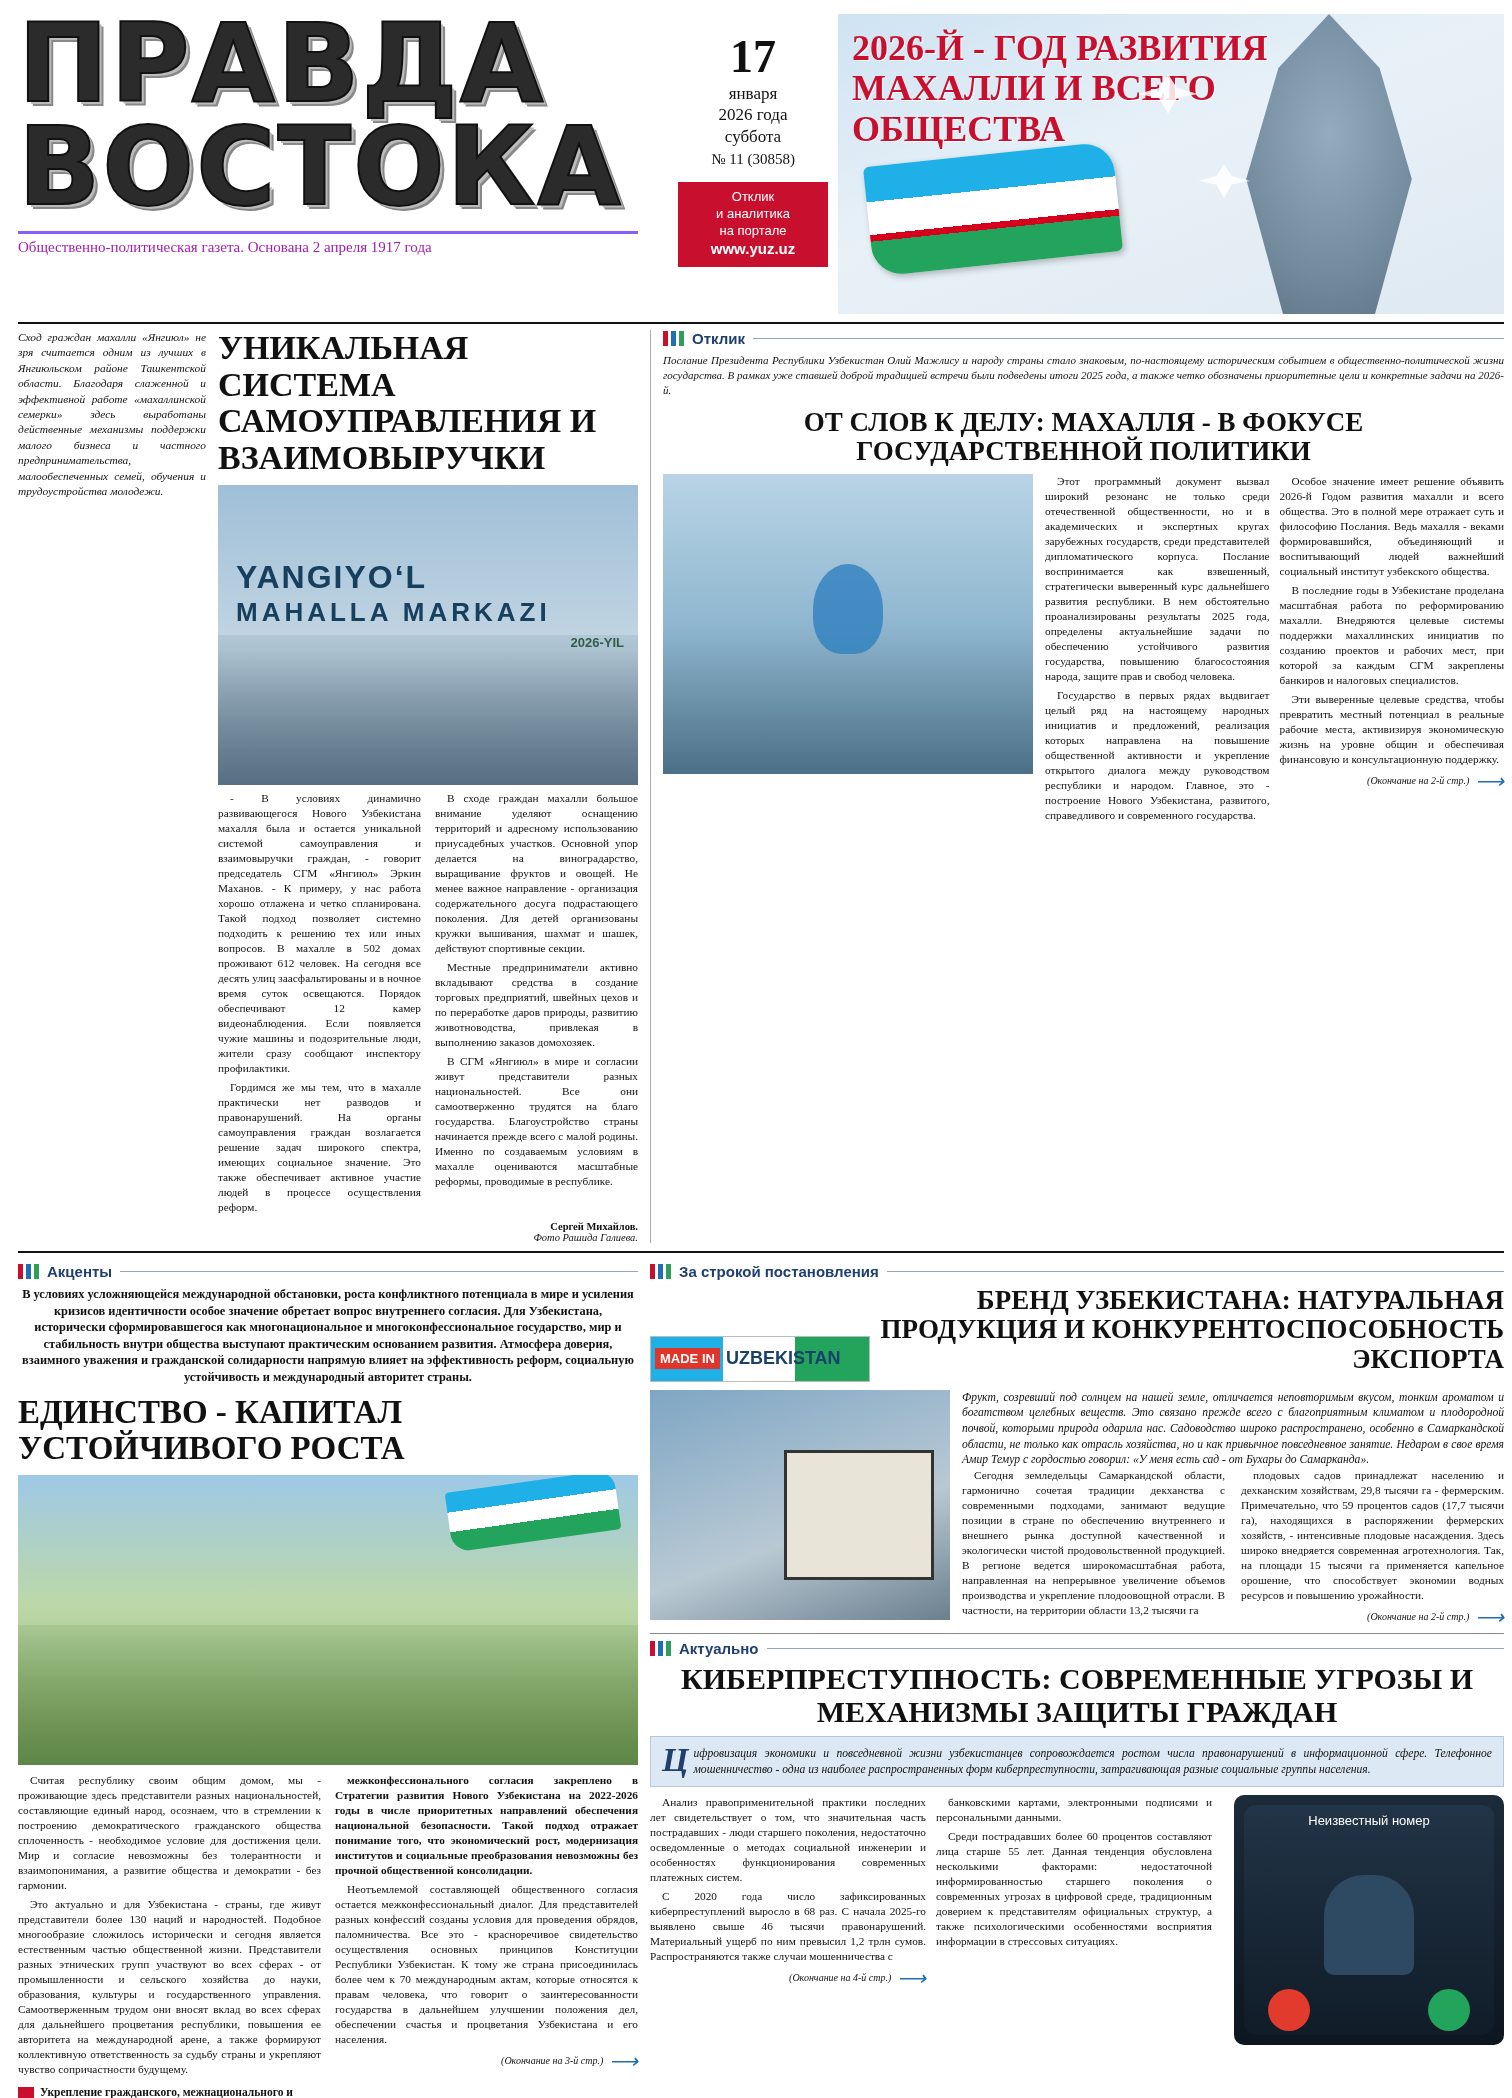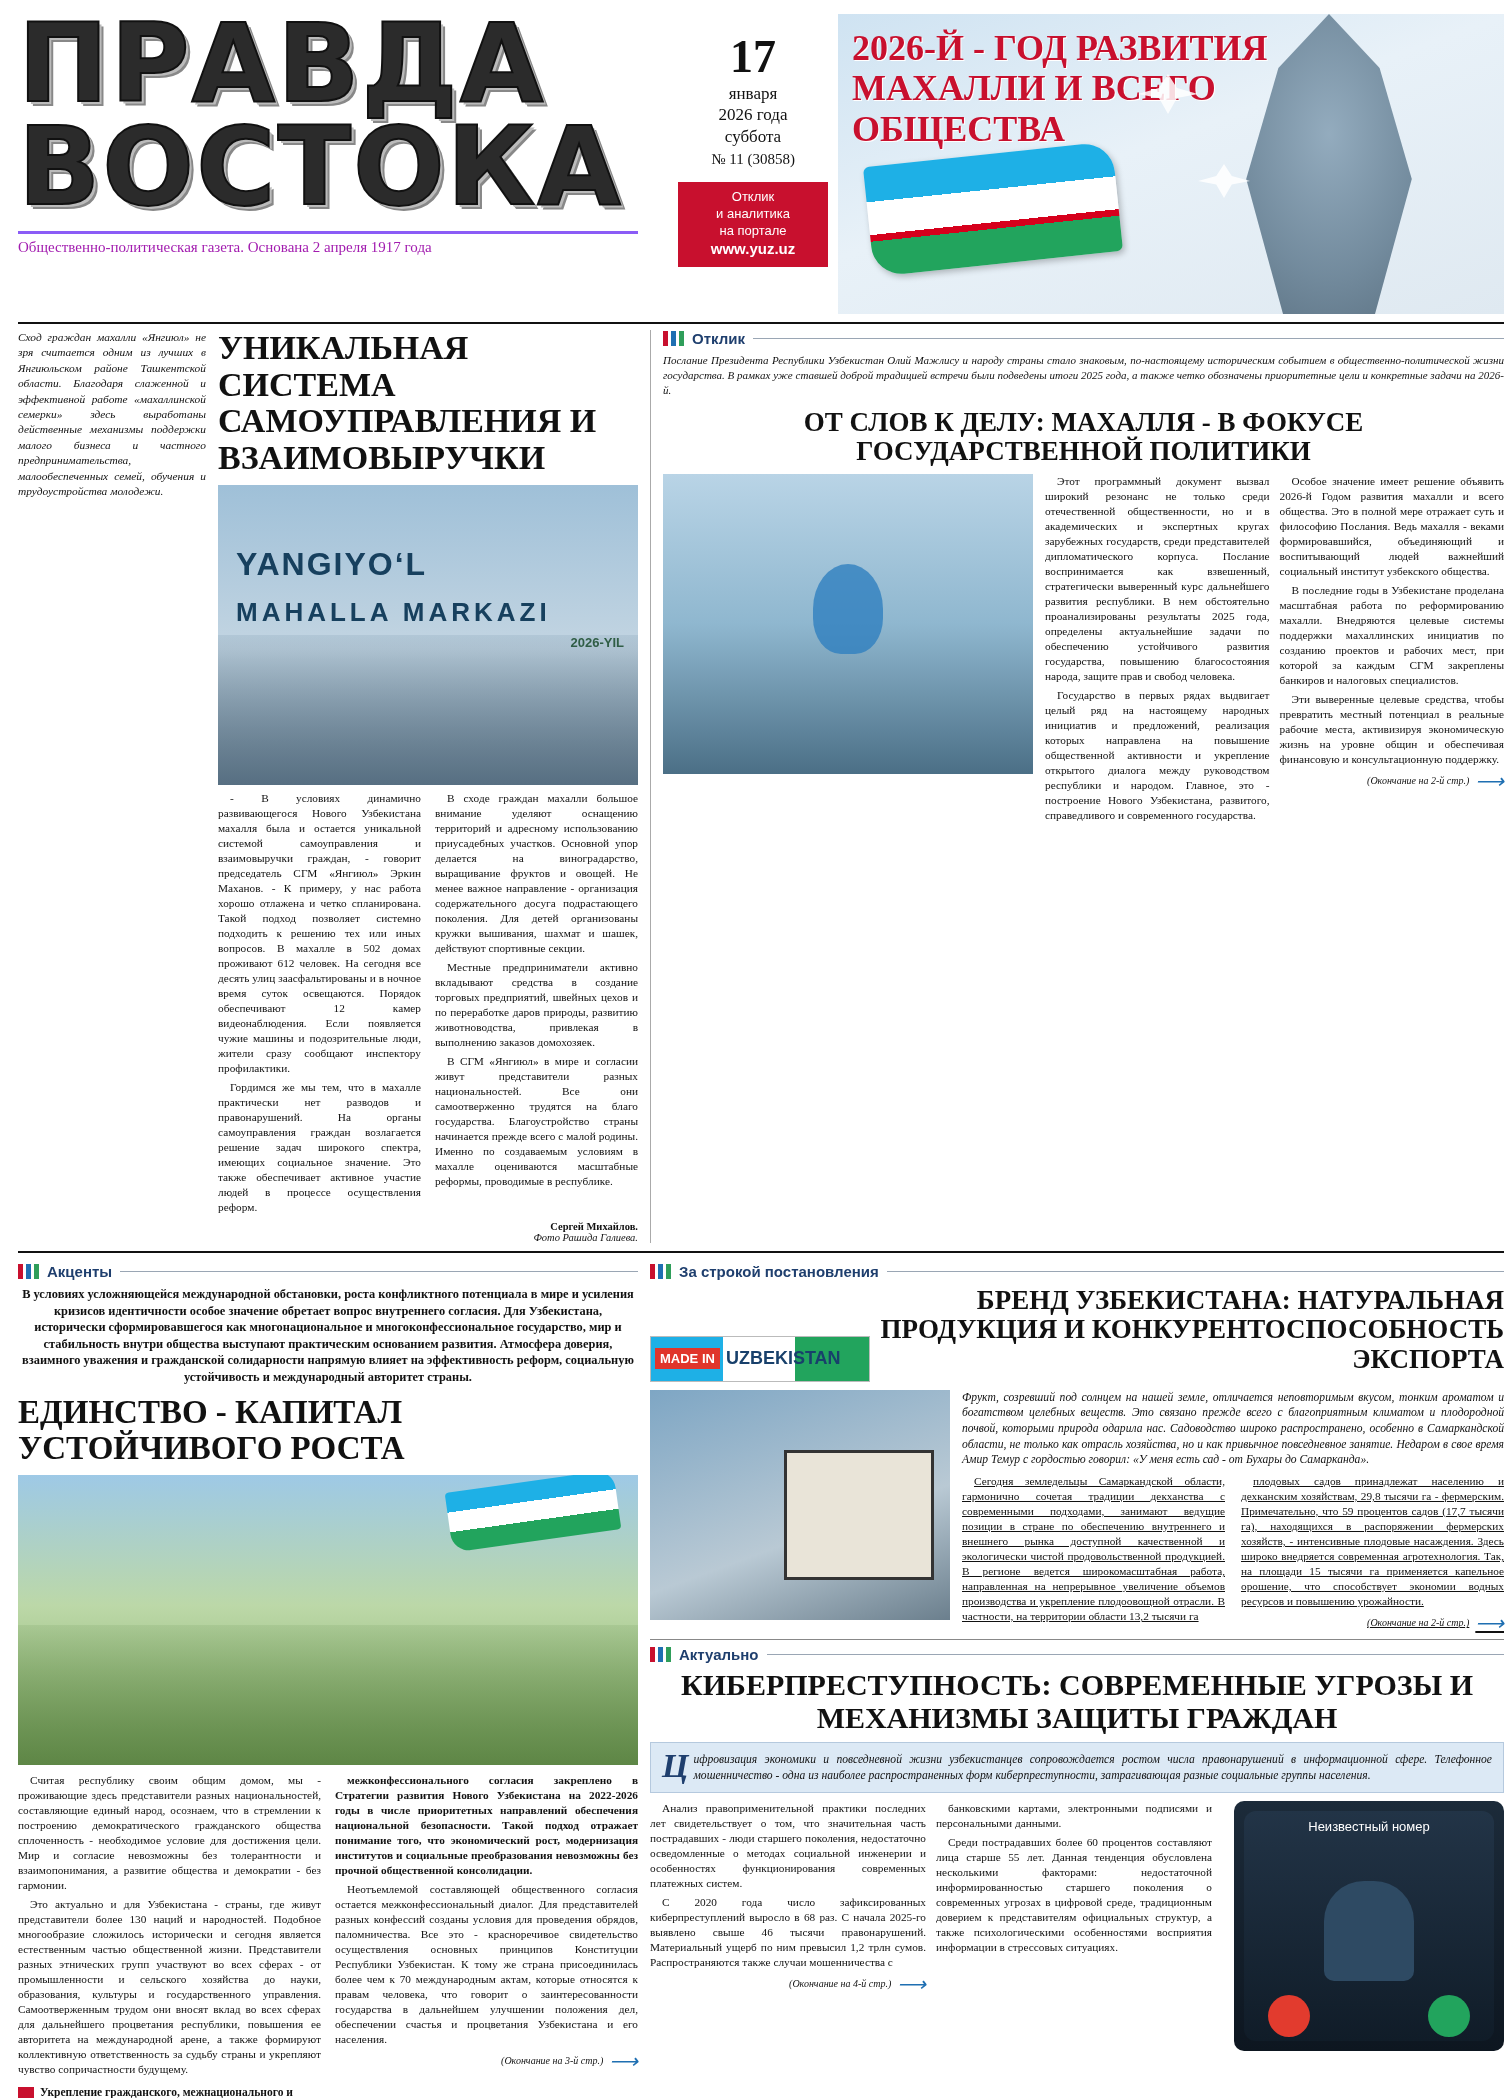--- a/index.html
+++ b/index.html
@@ -208,7 +208,7 @@
     <div class="col-b">
       <h2 class="head main-head">УНИКАЛЬНАЯ СИСТЕМА САМОУПРАВЛЕНИЯ И ВЗАИМОВЫРУЧКИ</h2>
       <div class="photo photo-main">
-        <div style="position:absolute;left:18px;top:61px;font-family:'Liberation Sans',sans-serif;font-weight:bold;font-size:32px;color:#17405e;letter-spacing:2px;">YANGIYO‘L</div>
+        <div style="position:absolute;left:18px;top:74px;font-family:'Liberation Sans',sans-serif;font-weight:bold;font-size:32px;color:#17405e;letter-spacing:2px;">YANGIYO‘L</div>
         <div style="position:absolute;left:18px;top:112px;font-family:'Liberation Sans',sans-serif;font-weight:bold;font-size:26px;color:#17405e;letter-spacing:4px;">MAHALLA MARKAZI</div>
         <div style="position:absolute;right:14px;top:150px;font-family:'Liberation Sans',sans-serif;font-size:13px;color:#1c4f2a;font-weight:bold;">2026-YIL</div>
         <div style="position:absolute;left:0;bottom:0;width:100%;height:150px;background:linear-gradient(180deg,rgba(120,150,170,.2),rgba(70,95,115,.75));"></div>

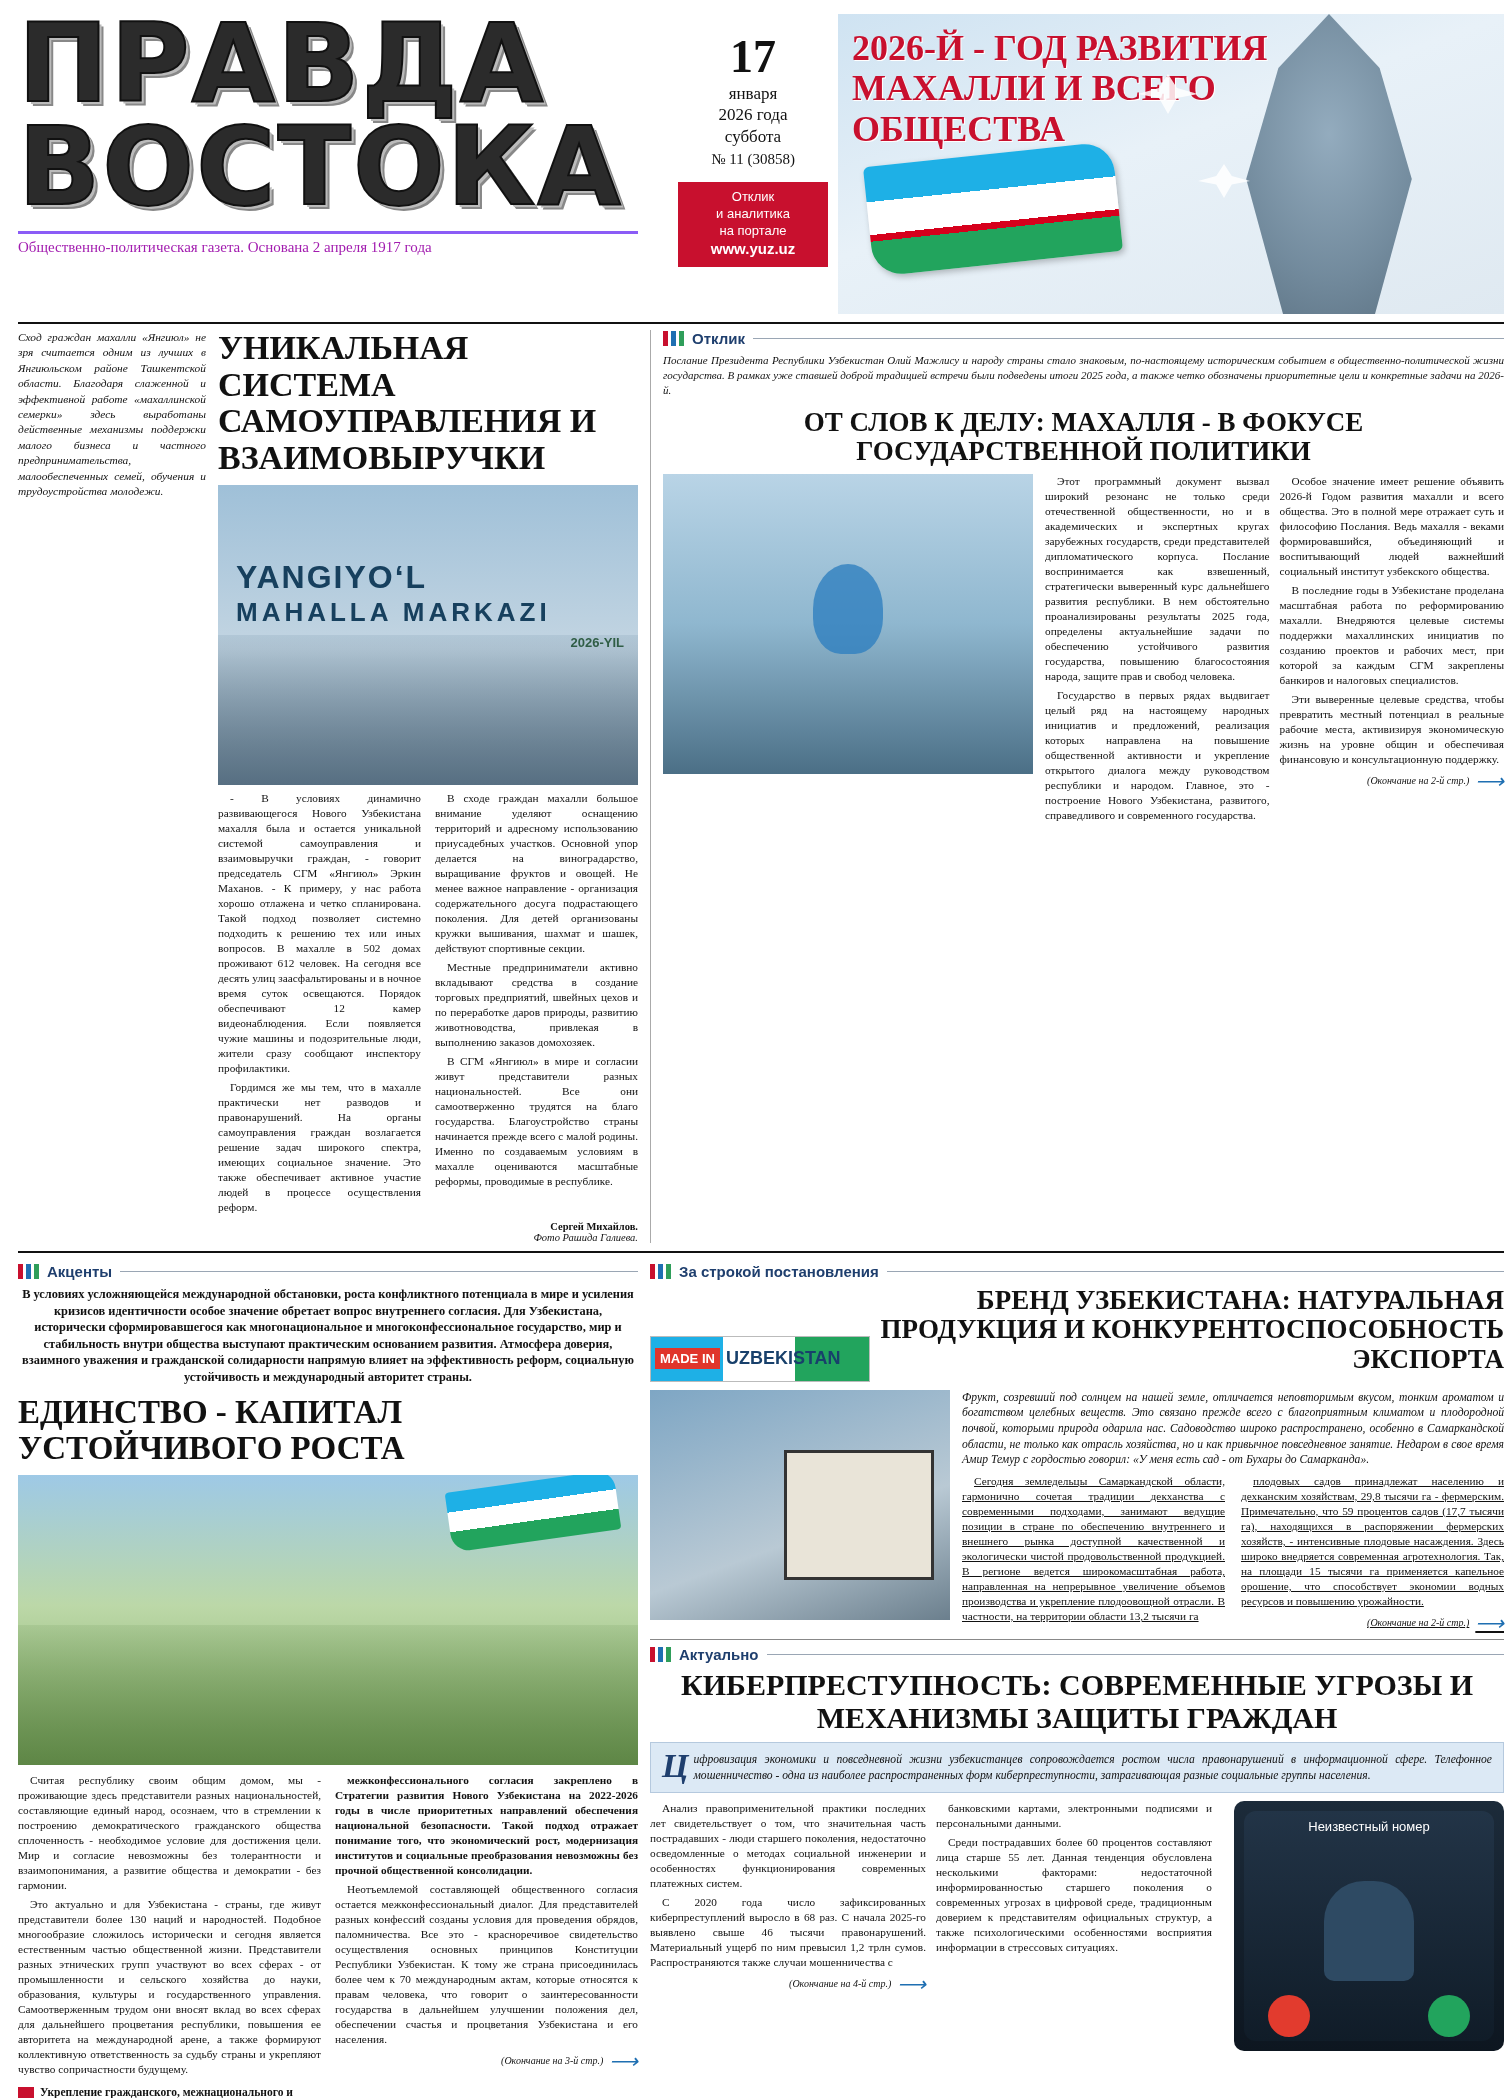--- a/index.html
+++ b/index.html
@@ -331,7 +331,7 @@
           <div style="position:absolute;right:16px;top:60px;width:150px;height:130px;background:#e9e4d8;border:3px solid #333;"></div>
         </div>
         <div class="lead-italic">Фрукт, созревший под солнцем на нашей земле, отличается неповторимым вкусом, тонким ароматом и богатством целебных веществ. Это связано прежде всего с благоприятным климатом и плодородной почвой, которыми природа одарила нас. Садоводство широко распространено, особенно в Самаркандской области, не только как отрасль хозяйства, но и как привычное повседневное занятие. Недаром в свое время Амир Темур с гордостью говорил: «У меня есть сад - от Бухары до Самарканда».</div>
-        <div style="display:flex;gap:16px;margin-top:6px;text-decoration:underline;">
+        <div style="display:flex;gap:16px;">
           <div class="body-text" style="flex:1;">
             <p>Сегодня земледельцы Самаркандской области, гармонично сочетая традиции декханства с современными подходами, занимают ведущие позиции в стране по обеспечению внутреннего и внешнего рынка доступной качественной и экологически чистой продовольственной продукцией. В регионе ведется широкомасштабная работа, направленная на непрерывное увеличение объемов производства и укрепление плодоовощной отрасли. В частности, на территории области 13,2 тысячи га</p>
           </div>

